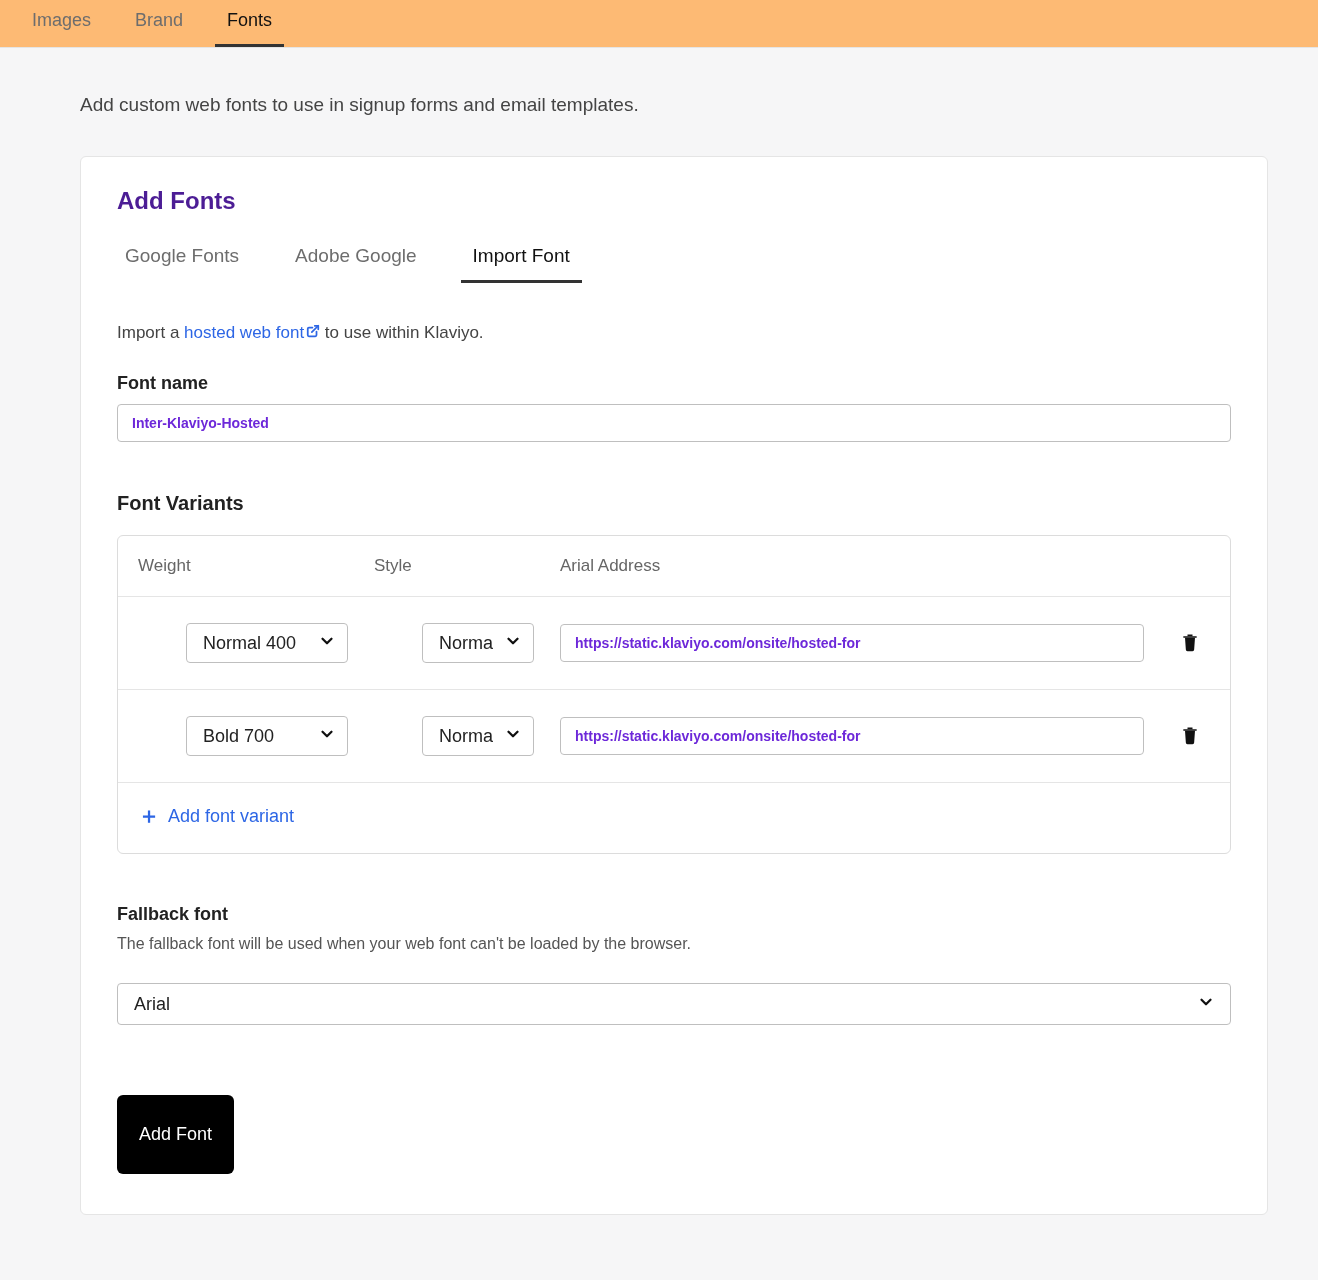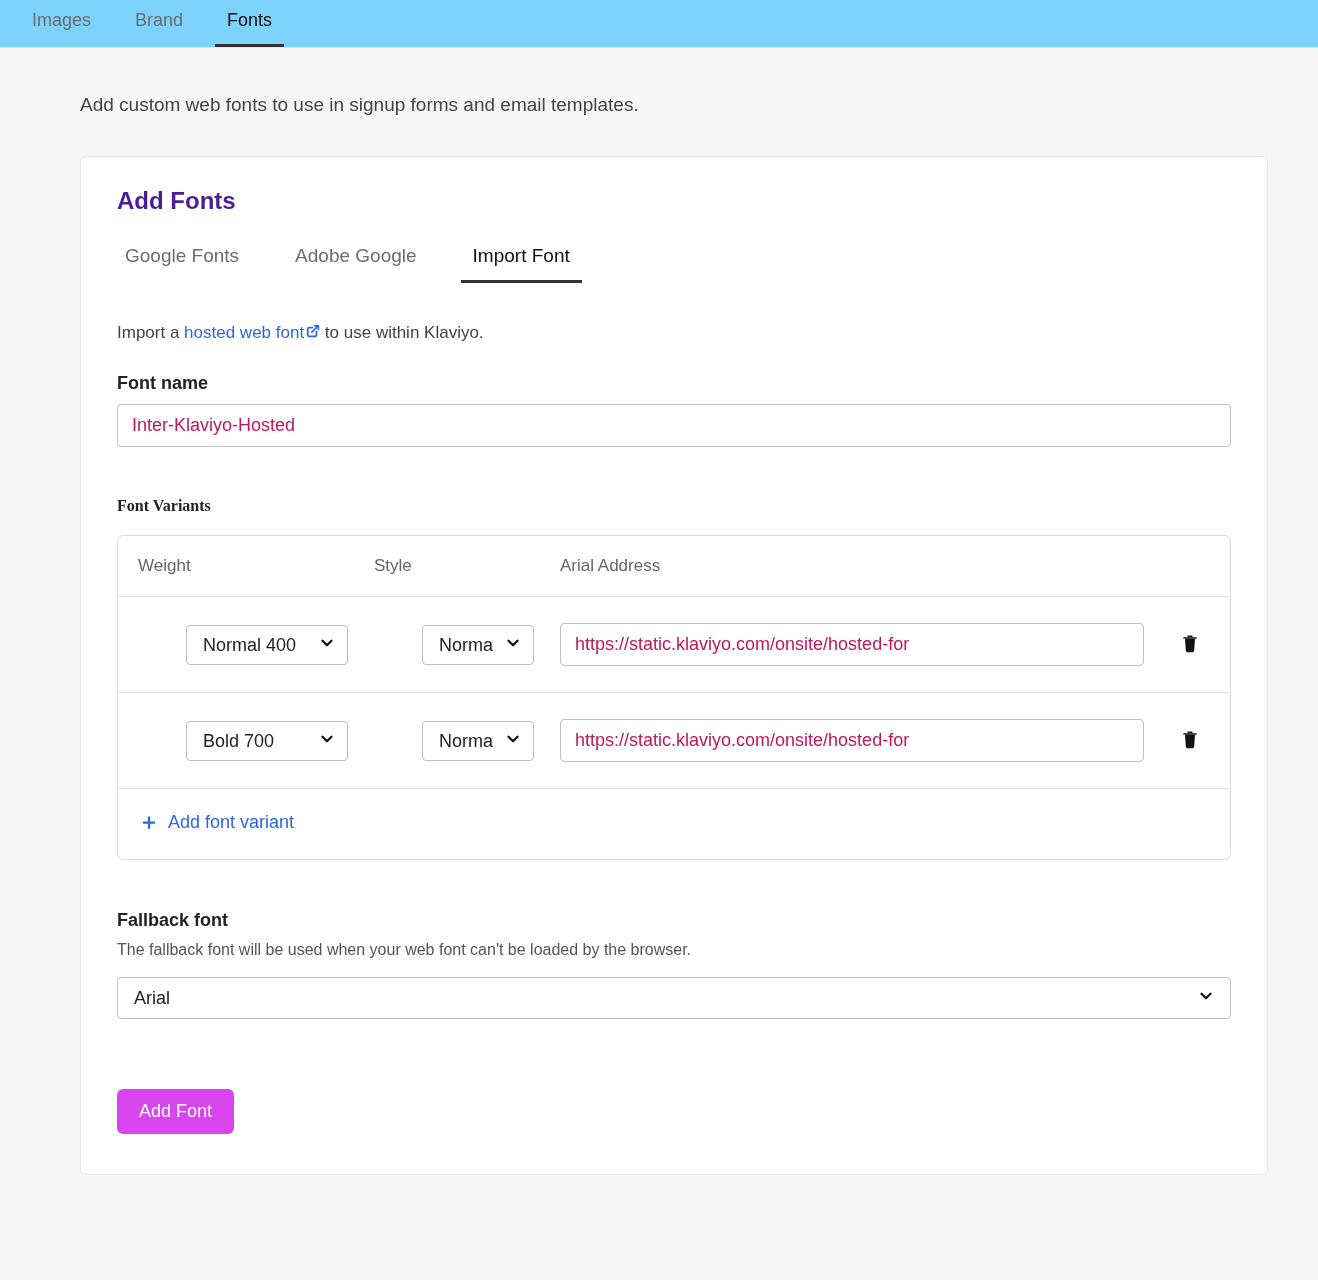--- a/index.html
+++ b/index.html
@@ -21,7 +21,7 @@
     .top-tabs {
       display: flex;
       align-items: flex-start;
-      background: #7dd3fc;
+      background: #fdba74;
       padding: 0 10px;
       border-bottom: 1px solid #e5e5e5;
     }

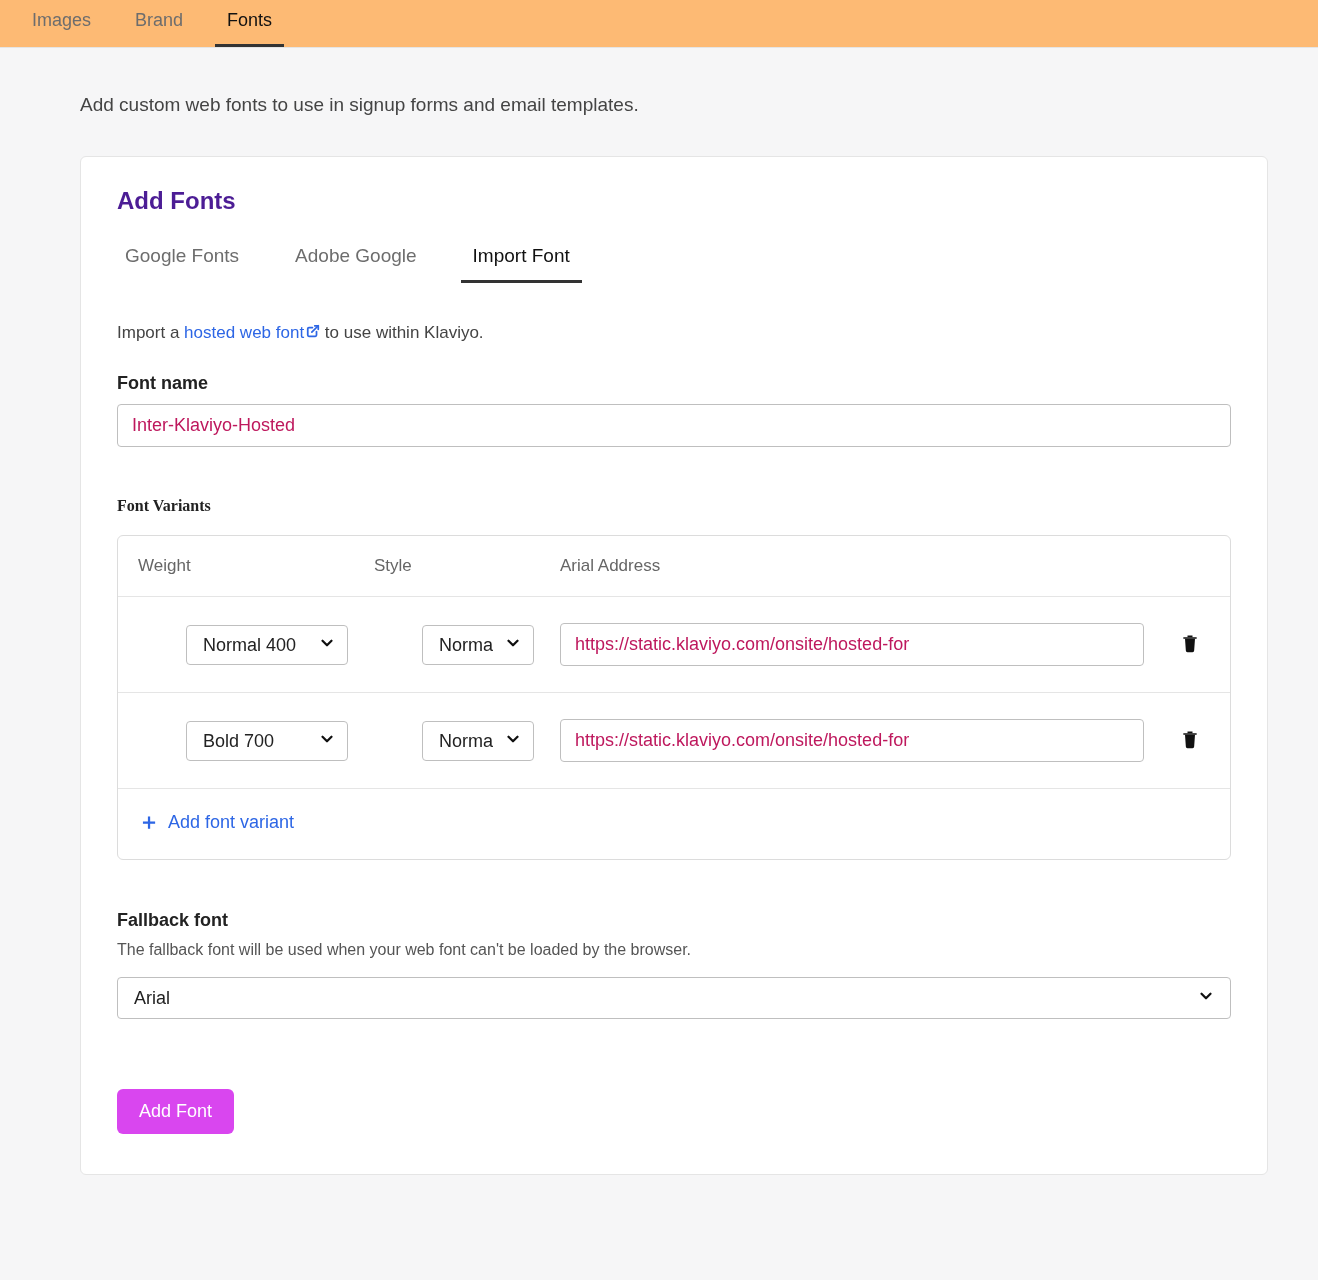--- a/index.html
+++ b/index.html
@@ -119,11 +119,12 @@
     .text-input {
       width: 100%;
       padding: 10px 14px;
-      font-size: 18px;
+      font-size: 14px;
       border: 1px solid #bfbfbf;
       border-radius: 4px;
       background: #fff;
-      color: #be185d;
+      color: #6d28d9;
+      font-weight: bold;
     }
     
     .section-heading {

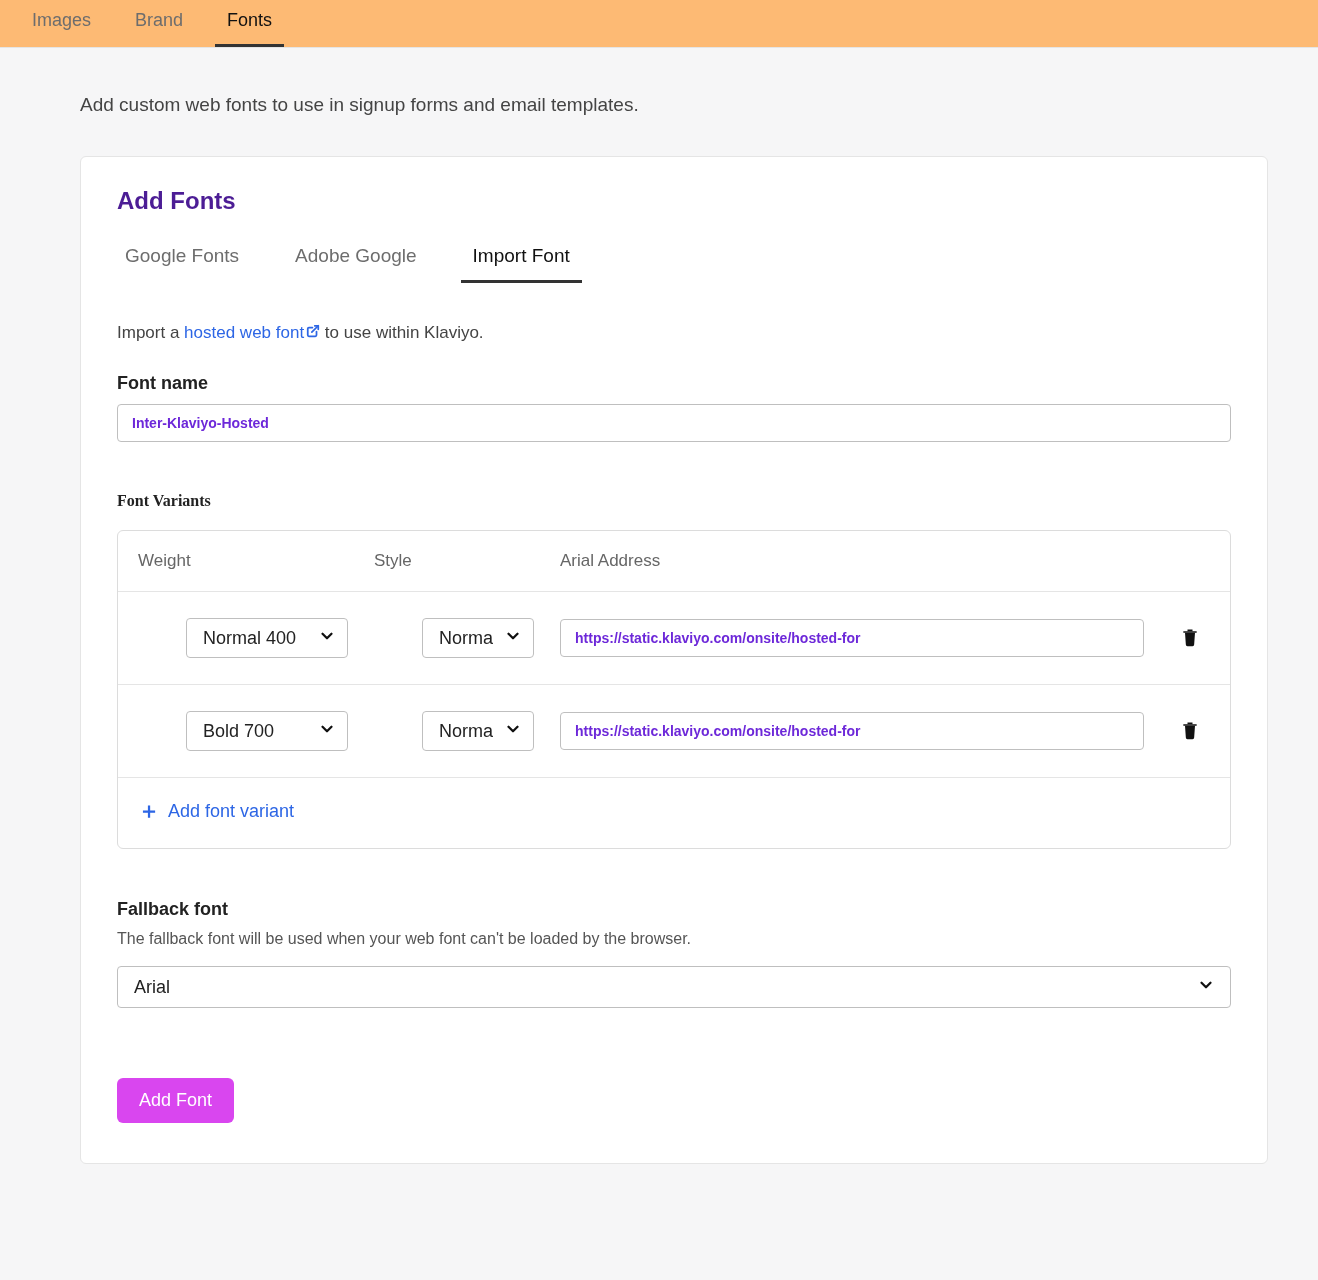--- a/index.html
+++ b/index.html
@@ -128,12 +128,11 @@
     }
     
     .section-heading {
-      font-size: 16px;
+      font-size: 20px;
       font-weight: 700;
       color: #222;
       margin-top: 50px;
       margin-bottom: 20px;
-      font-family: Liberation Serif, serif;
     }
     
     .variants-box {

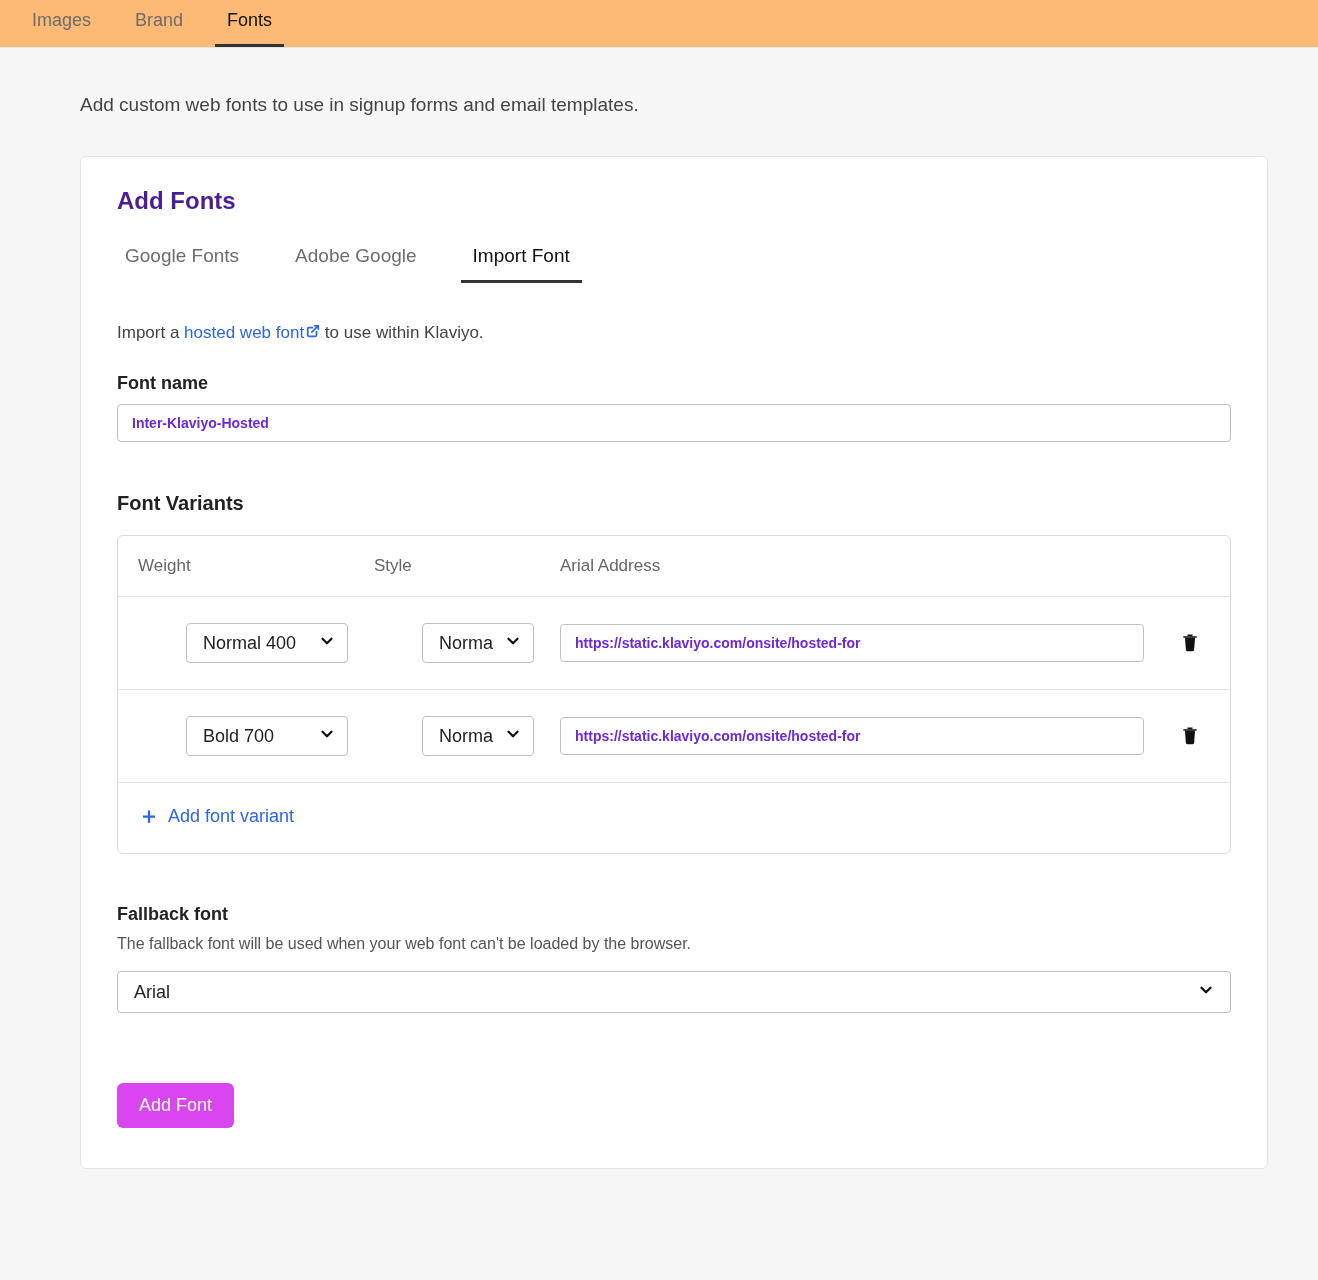--- a/index.html
+++ b/index.html
@@ -218,7 +218,7 @@
       font-size: 16px;
       color: #555;
       margin-top: 4px;
-      margin-bottom: 18px;
+      margin-bottom: 30px;
     }
     .fallback-select-wrap {
       position: relative;

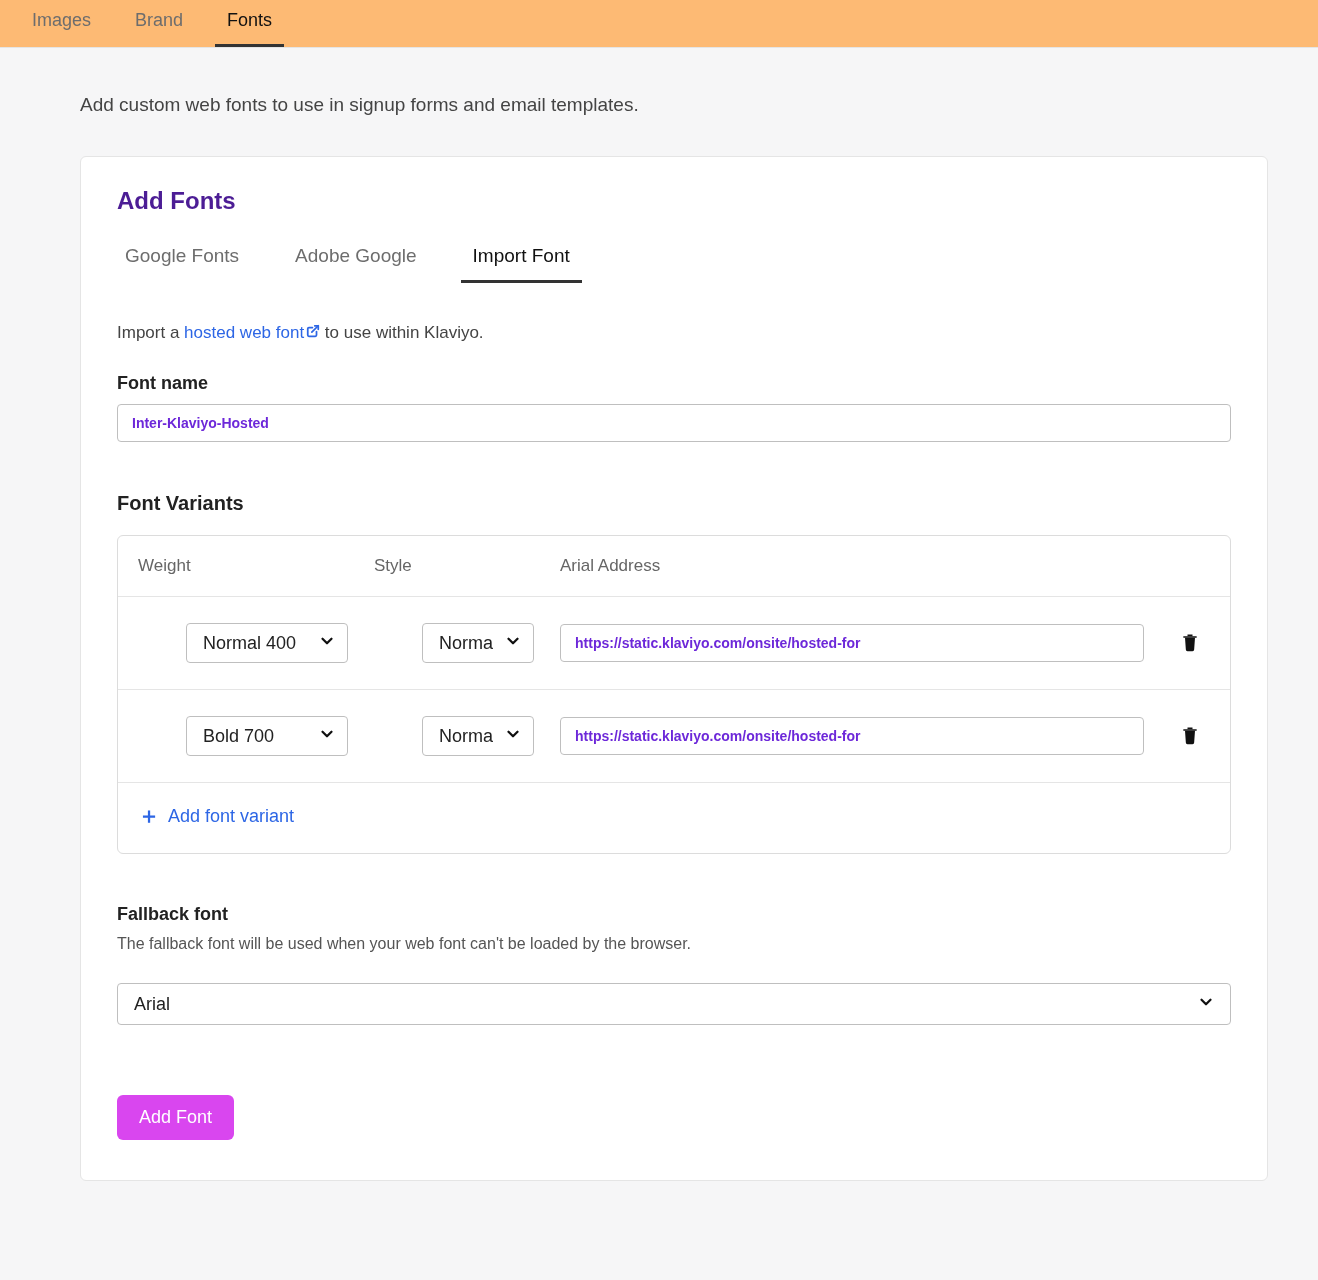--- a/index.html
+++ b/index.html
@@ -241,11 +241,11 @@
     
     .primary-btn {
       margin-top: 70px;
-      background: #d946ef;
+      background: #000000;
       color: #fff;
       border: none;
       border-radius: 6px;
-      padding: 12px 22px;
+      padding: 29px 22px;
       font-size: 18px;
       font-weight: 500;
       cursor: pointer;

